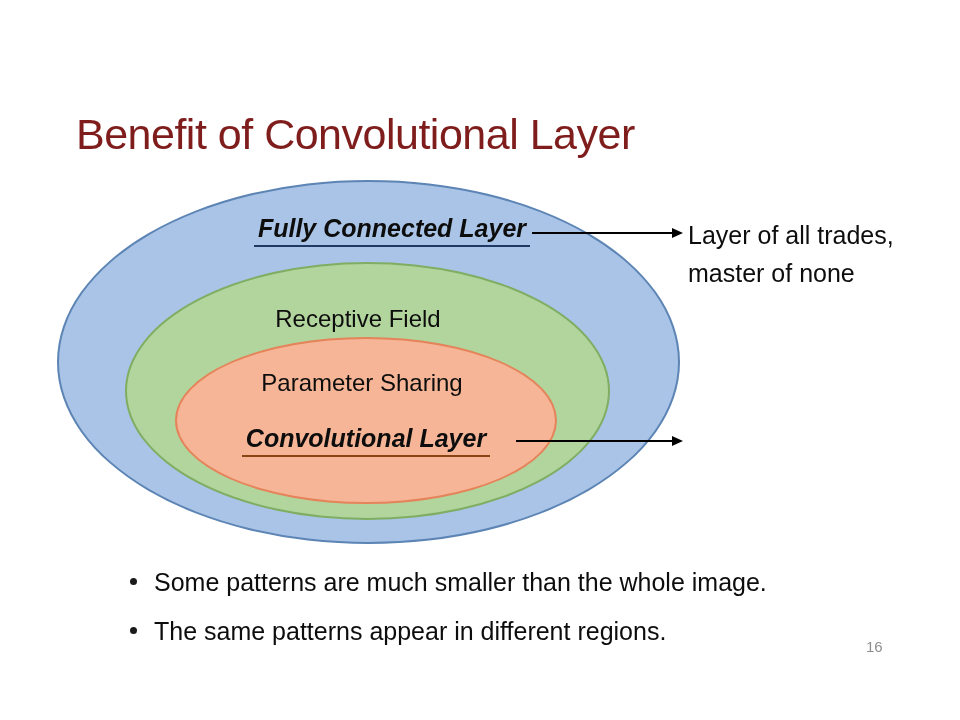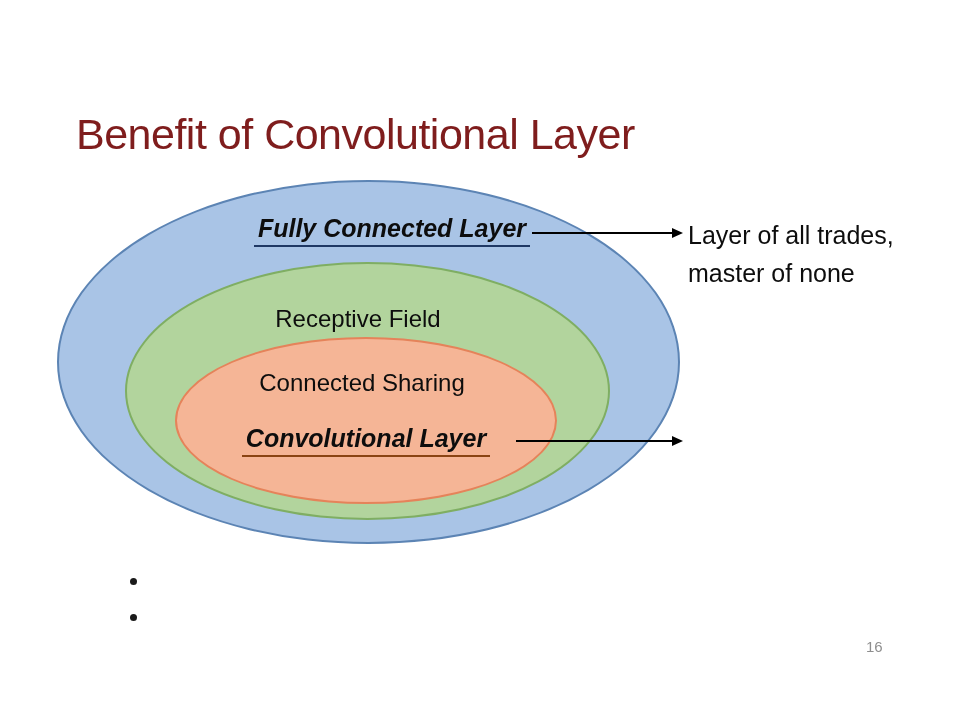--- a/index.html
+++ b/index.html
@@ -64,7 +64,7 @@
     <span class="ul" style="border-bottom-color: rgb(31, 56, 100); margin-left: 48px;">Fully Connected Layer</span>
   </div>
   <div class="dlabel plain lbl-rf">Receptive Field</div>
-  <div class="dlabel plain lbl-ps">Connected Sharing</div>
+  <div class="dlabel plain lbl-ps">Parameter Sharing</div>
   <div class="dlabel strong lbl-conv">
     <span class="ul" style="border-bottom-color: rgb(138, 68, 19);">Convolutional Layer</span>
   </div>

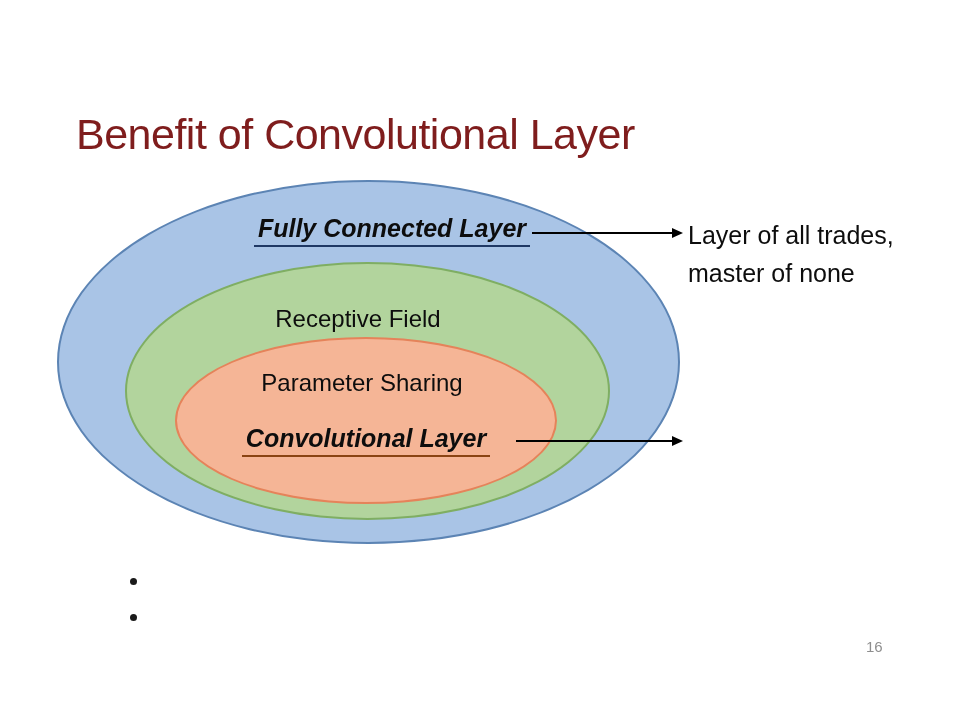--- a/index.html
+++ b/index.html
@@ -80,6 +80,7 @@
   <div class="bullets">
     <div class="bullet-row">
       <span class="bullet-dot"></span>
+      <span class="bullet-text">Some patterns are much smaller than the whole image.</span>
     </div>
     <div class="bullet-row">
       <span class="bullet-dot"></span>

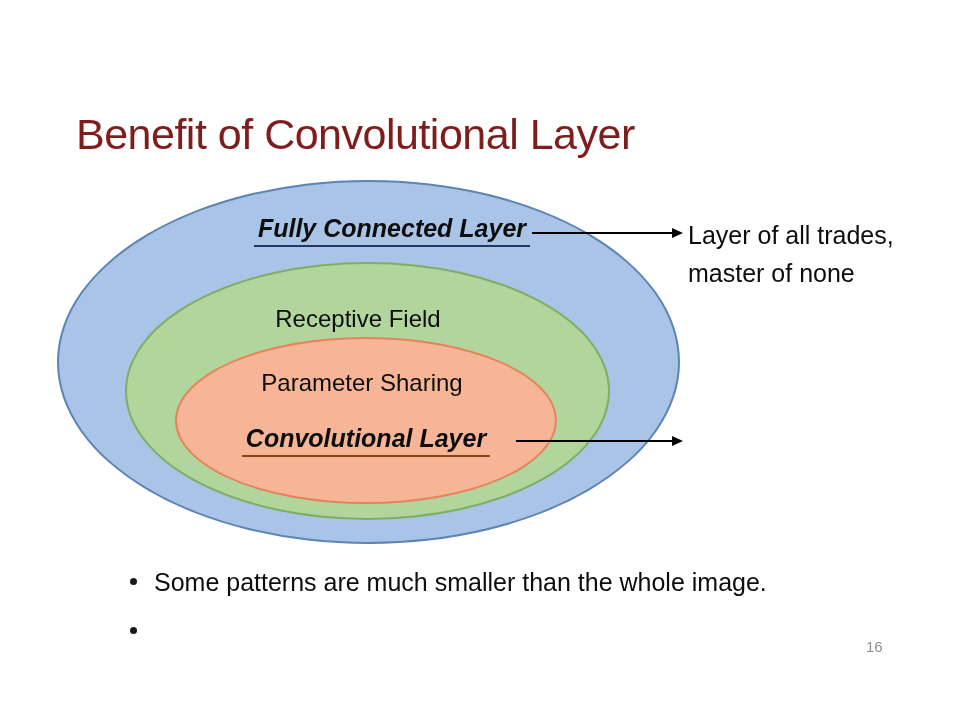--- a/index.html
+++ b/index.html
@@ -84,6 +84,7 @@
     </div>
     <div class="bullet-row">
       <span class="bullet-dot"></span>
+      <span class="bullet-text">The same patterns appear in different regions.</span>
     </div>
   </div>
 

